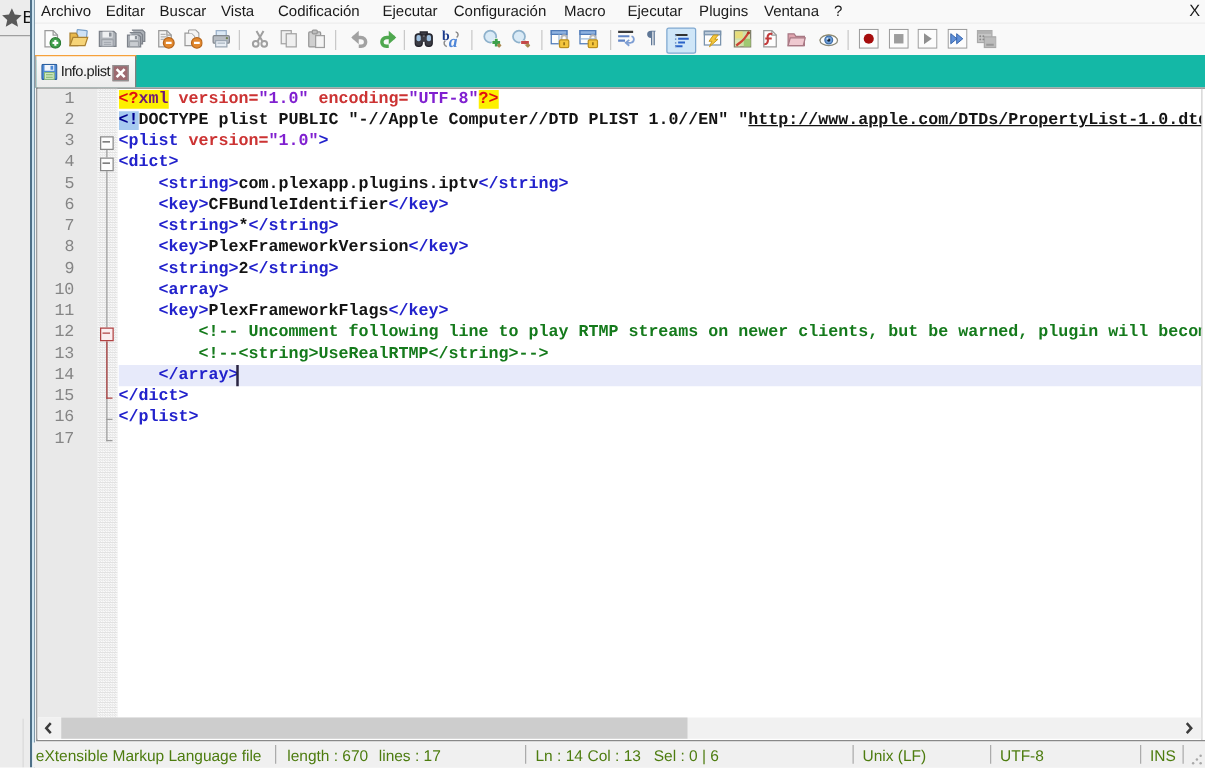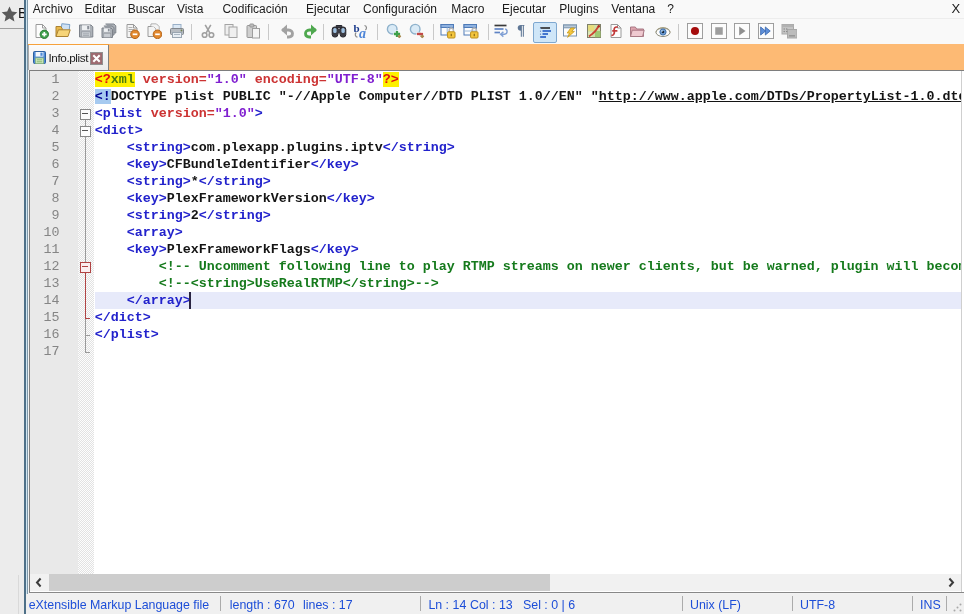--- a/index.html
+++ b/index.html
@@ -13,7 +13,7 @@
   #toolbar{left:4px;top:18px;width:936px;height:26px;background:#f9f9f9;border-top:1px solid #ededed;}
   .tsep{position:absolute;top:5px;width:1px;height:16px;background:#c9c9c9;}
   .ticon{position:absolute;top:4px;width:16px;height:16px;}
-  #tabbar{left:4px;top:44px;width:936px;height:25.5px;background:#fdba74;}
+  #tabbar{left:4px;top:44px;width:936px;height:25.5px;background:#14b8a6;}
   #tab{position:absolute;left:0px;top:0.5px;width:79px;height:25px;background:linear-gradient(#fbfbfb,#ebebeb);
       border-left:1px solid #a9a9a9;border-right:1px solid #7f7f7f;}
   #taborange{position:absolute;left:0px;top:0;width:80.5px;height:3.5px;background:#f6a13b;}

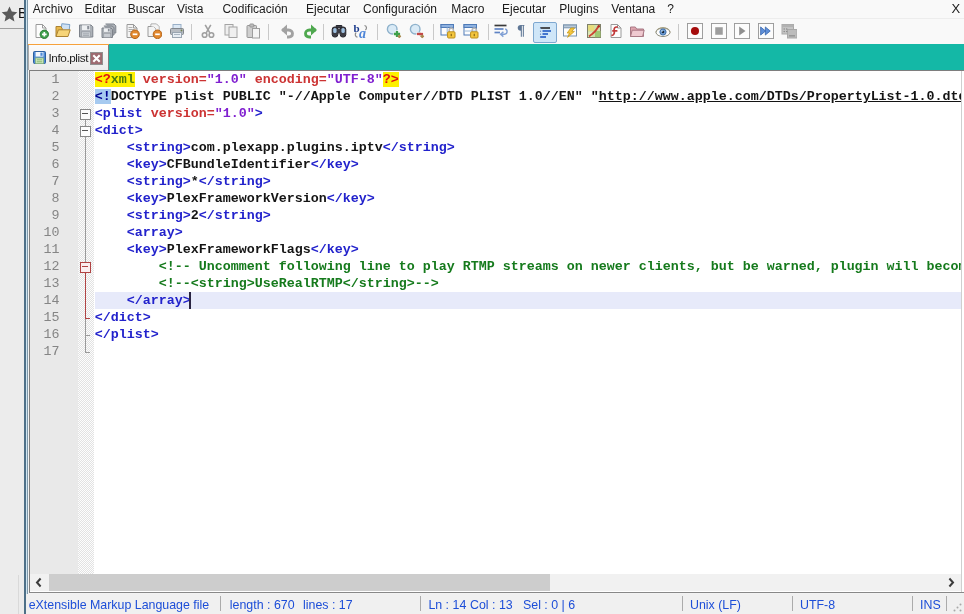--- a/index.html
+++ b/index.html
@@ -313,7 +313,7 @@
 16
 17</div>
     <div id="code">
-        <div><span class="y"><span class="decl">&lt;?</span><span style="color:#4d7c0f">xml</span></span> <span class="at">version=</span><span class="st">"1.0"</span> <span class="at">encoding=</span><span class="st">"UTF-8"</span><span class="y decl">?&gt;</span></div>
+        <div><span class="y"><span class="decl">&lt;?</span><span style="color:#701a75">xml</span></span> <span class="at">version=</span><span class="st">"1.0"</span> <span class="at">encoding=</span><span class="st">"UTF-8"</span><span class="y decl">?&gt;</span></div>
 <div><span class="sg">&lt;!</span>DOCTYPE plist PUBLIC "-//Apple Computer//DTD PLIST 1.0//EN" "<span class="url">http://www.apple.com/DTDs/PropertyList-1.0.dtd</span>"&gt;</div>
 <div><span class="tg">&lt;plist</span> <span class="at">version=</span><span class="st">"1.0"</span><span class="tg">&gt;</span></div>
 <div><span class="tg">&lt;dict&gt;</span></div>

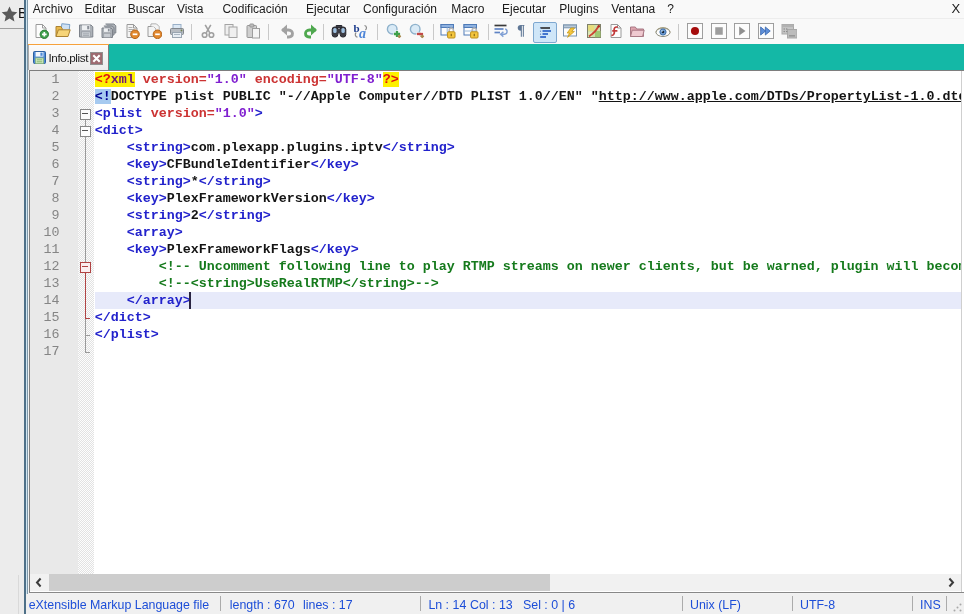--- a/index.html
+++ b/index.html
@@ -47,7 +47,7 @@
   #hscroll{left:0px;top:503.5px;width:930.5px;height:17px;background:#f1f1f1;}
   #hthumb{position:absolute;left:19px;top:0;width:501px;height:17px;background:#cdcdcd;}
   #status{left:2px;top:594px;width:938px;height:20px;background:#f0f0f0;
-     font-size:12.4px;color:#1d4ed8;}
+     font-size:12.4px;color:#4d7c0f;}
   #status span{position:absolute;top:4px;}
   .sdiv{position:absolute;top:2px;width:1px;height:15px;background:#ababab;}
 </style></head>

